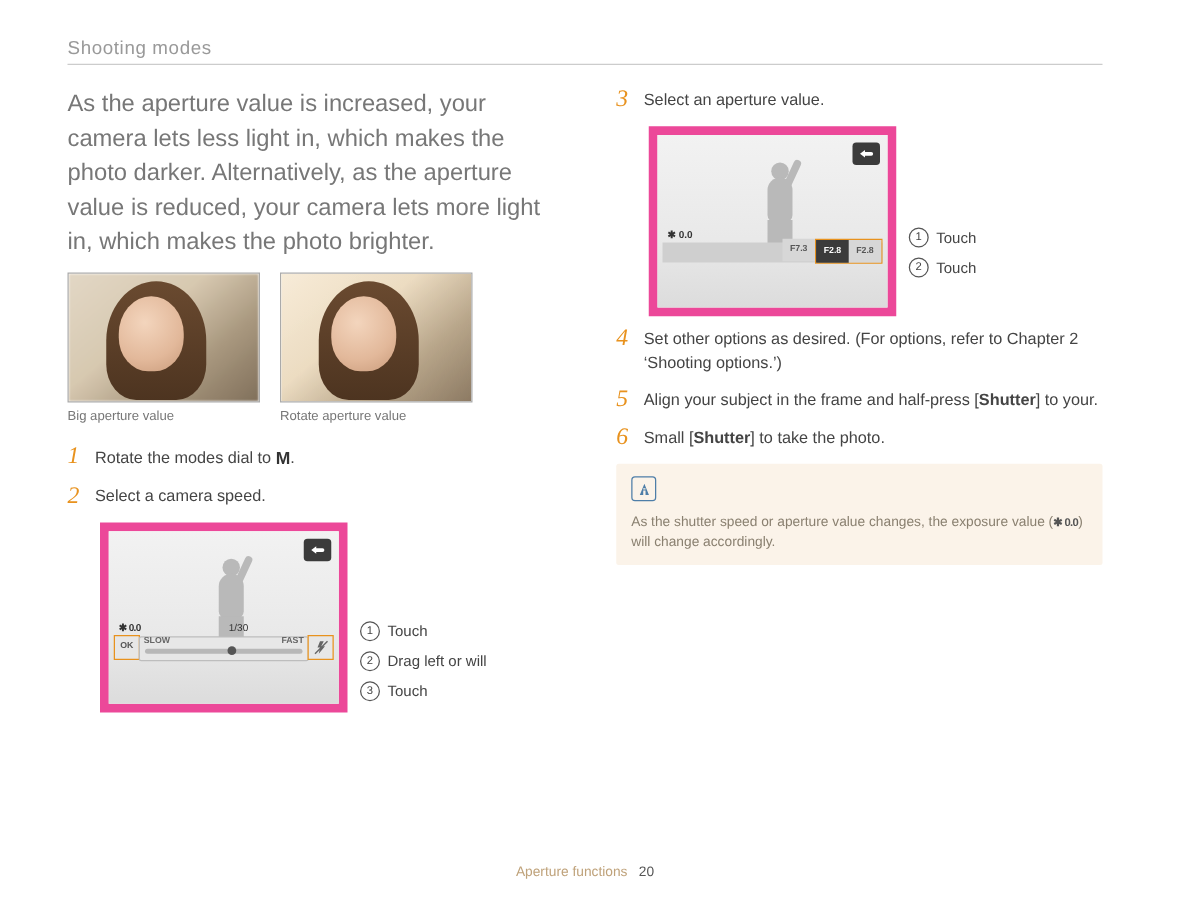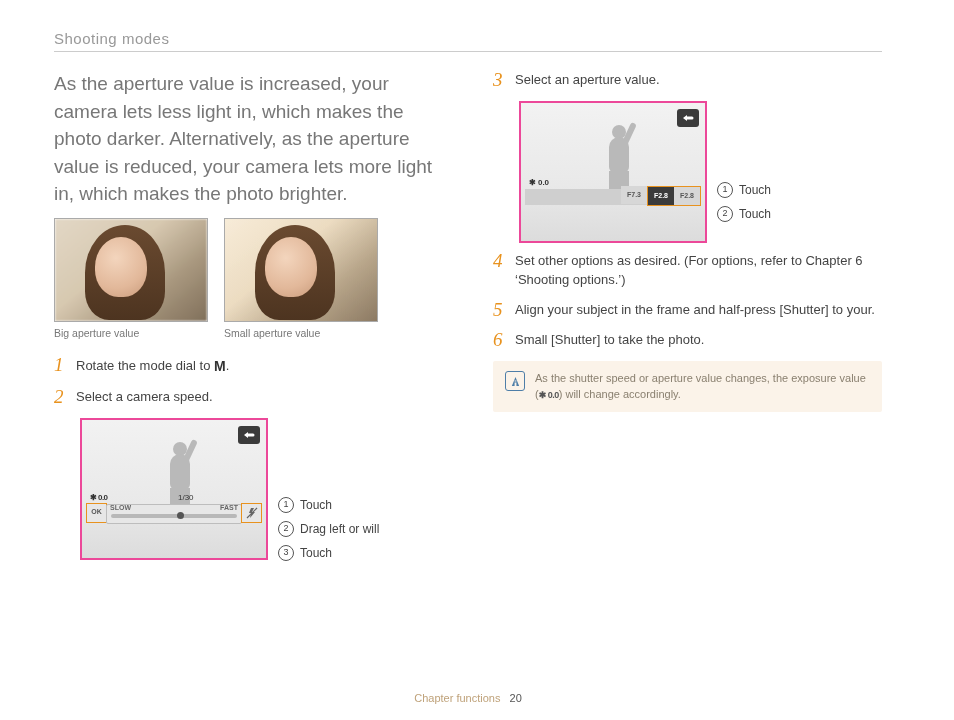--- a/index.html
+++ b/index.html
@@ -26,7 +26,7 @@
   .step .txt b{font-weight:normal;}
   .mode-m{display:inline-block;font-weight:900;font-family:Arial;font-size:14px;color:#333;vertical-align:-1px;}
   .screenwrap{display:flex;align-items:flex-start;gap:10px;margin:4px 0 8px 26px;}
-  .screen{width:184px;height:138px;border:2px solid #ec4899;background:#fff;position:relative;}
+  .screen{width:184px;height:138px;border:7px solid #ec4899;background:#fff;position:relative;}
   .screen .bg{position:absolute;inset:0;background:linear-gradient(180deg,#f2f2f2 0%,#e9e9e9 60%,#dcdcdc 100%);}
   .screen .person{position:absolute;left:82px;top:22px;width:34px;height:70px;}
   .screen .person .phead{position:absolute;left:9px;top:0;width:14px;height:14px;border-radius:50%;background:#b9b9b9;}

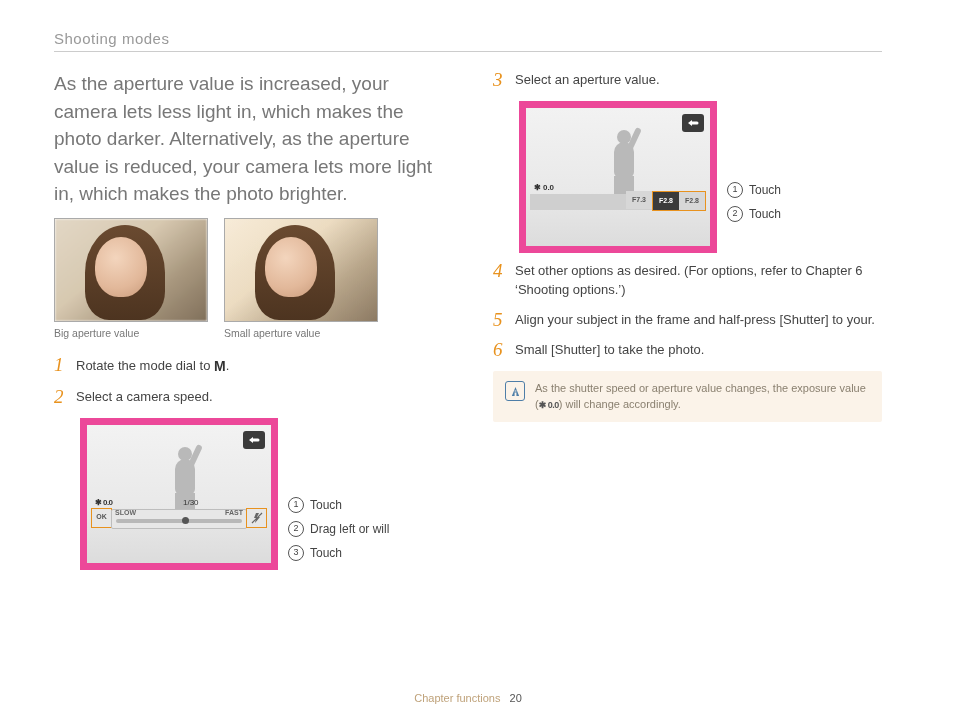--- a/index.html
+++ b/index.html
@@ -202,7 +202,7 @@
 
       <div class="step">
         <div class="num">4</div>
-        <div class="txt">Set other options as desired. (For options, refer to Chapter 6 ‘Shooting options.’)</div>
+        <div class="txt">Set other options as desired. (For options, refer to Chapter 2 ‘Shooting options.’)</div>
       </div>
       <div class="step">
         <div class="num">5</div>

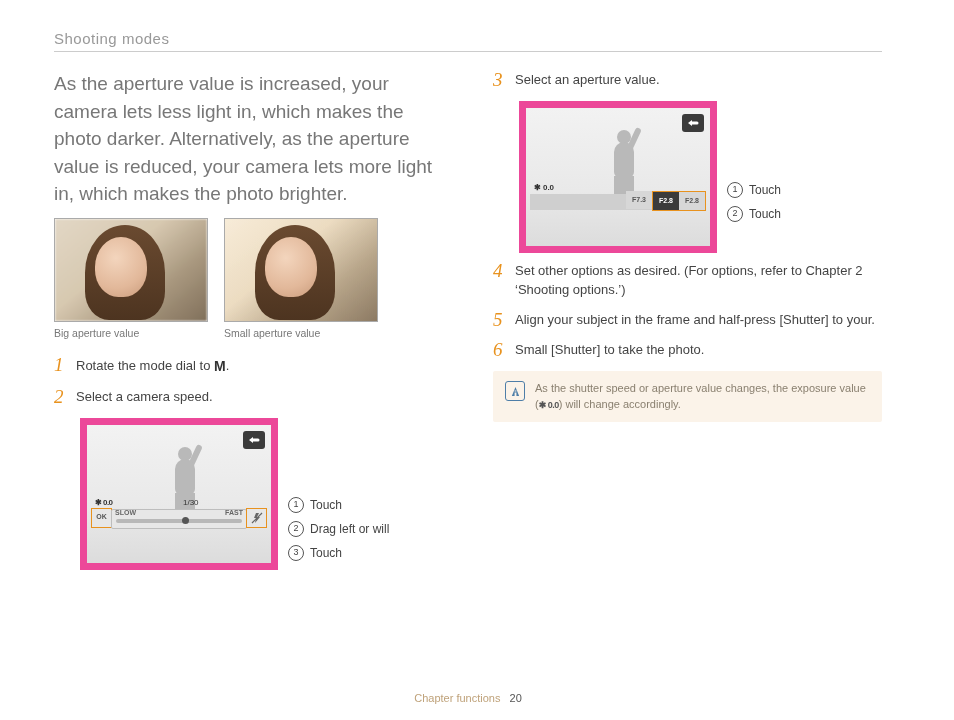--- a/index.html
+++ b/index.html
@@ -23,7 +23,7 @@
   .step{display:flex;align-items:flex-start;gap:8px;margin-bottom:10px;line-height:1.45;}
   .step .num{font-family:Georgia,serif;font-style:italic;font-size:19px;color:#e8921e;min-width:14px;line-height:1.1;}
   .step .txt{font-size:13px;color:#444;padding-top:1px;}
-  .step .txt b{font-weight:normal;}
+  .step .txt b{font-weight:bold;}
   .mode-m{display:inline-block;font-weight:900;font-family:Arial;font-size:14px;color:#333;vertical-align:-1px;}
   .screenwrap{display:flex;align-items:flex-start;gap:10px;margin:4px 0 8px 26px;}
   .screen{width:184px;height:138px;border:7px solid #ec4899;background:#fff;position:relative;}

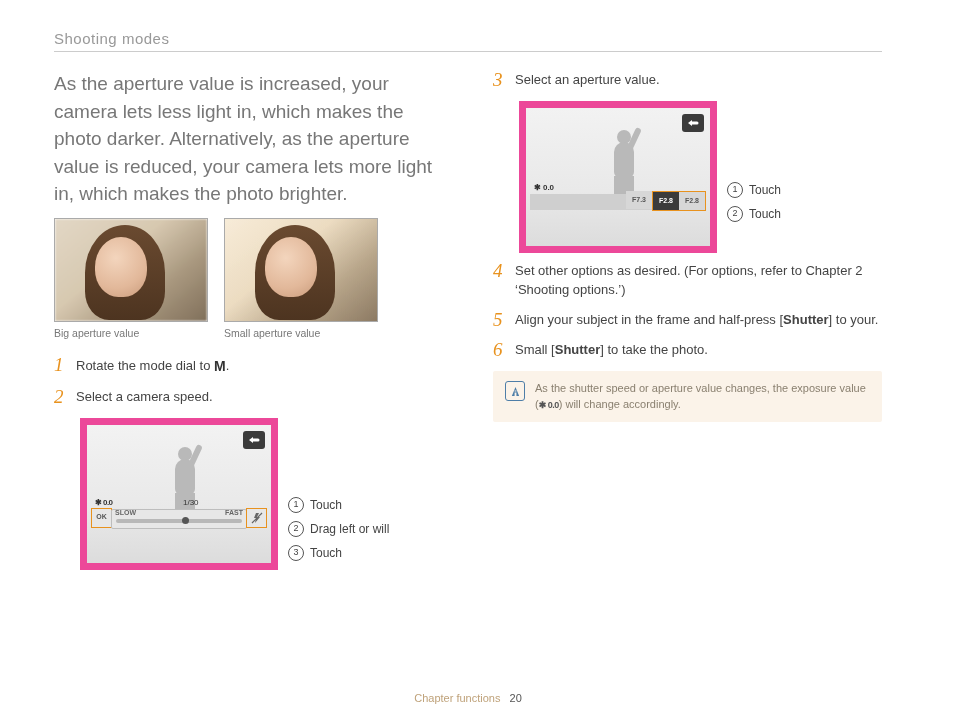--- a/index.html
+++ b/index.html
@@ -94,7 +94,7 @@
               <div class="hair"></div>
               <div class="head"></div>
           </div>
-          <div class="cap">Small aperture value</div>
+          <div class="cap">Rotate aperture value</div>
         </div>
       </div>
 

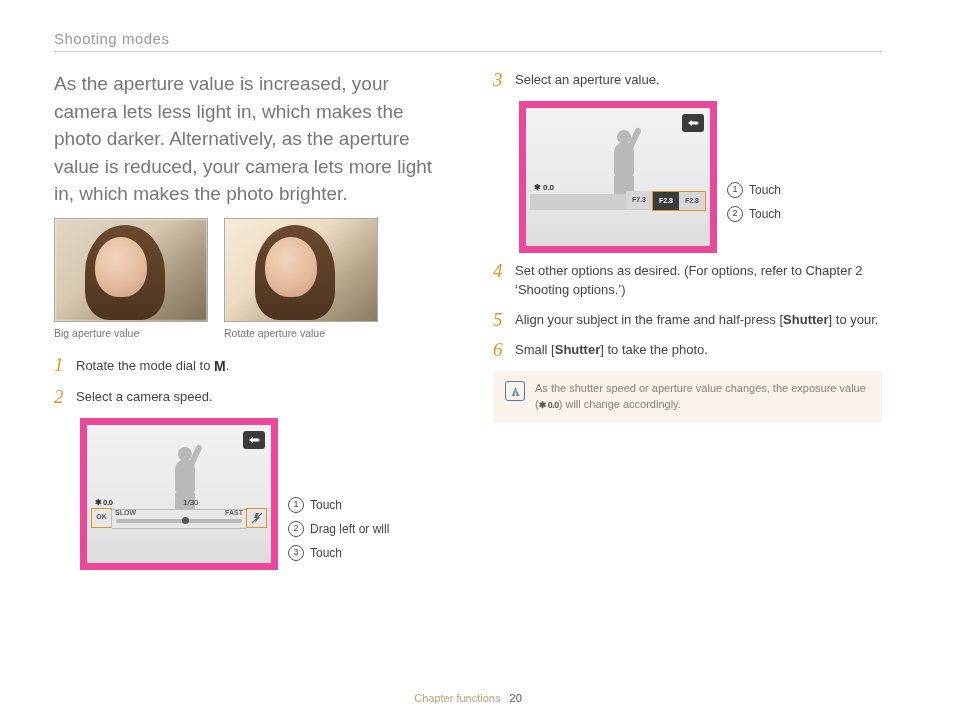--- a/index.html
+++ b/index.html
@@ -102,7 +102,7 @@
         <div class="step">
           <div class="num">1</div>
           <div class="txt">
-            <span>Rotate the mode dial to </span><span class="mode-m">M</span><span>.</span>
+            <span>Rotate the modes dial to </span><span class="mode-m">M</span><span>.</span>
           </div>
         </div>
         <div class="step">

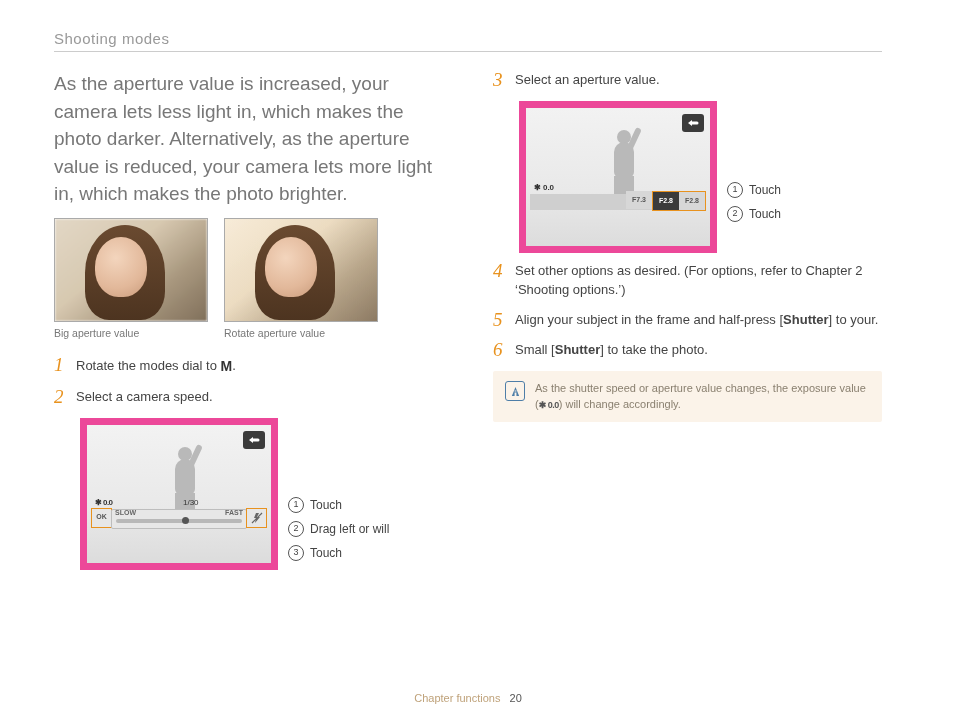--- a/index.html
+++ b/index.html
@@ -60,7 +60,7 @@
   .callouts .row{display:flex;align-items:center;gap:6px;white-space:nowrap;}
   .circ{display:inline-flex;width:14px;height:14px;border:1px solid #555;border-radius:50%;align-items:center;justify-content:center;font-size:9px;}
   
-  .note{display:flex;align-items:flex-start;gap:10px;background:#fbf3e9;padding:10px 12px;border-radius:2px;margin:10px 0 0 0;font-size:11px;color:#8a8070;line-height:1.4;}
+  .note{display:flex;align-items:flex-start;gap:10px;background:#fbf3e9;padding:10px 12px;border-radius:2px;margin:10px 0 0 0;font-size:11px;color:#8a8070;line-height:1.4;flex-direction:column;}
   .note .nicon{width:18px;height:18px;border:1.5px solid #4e7ea8;border-radius:3px;display:flex;align-items:center;justify-content:center;color:#4e7ea8;flex:none;}
   .note .nicon svg{width:11px;height:11px;}
   .note .ev-inline{font-size:9px;font-weight:bold;color:#555;letter-spacing:-0.5px;}

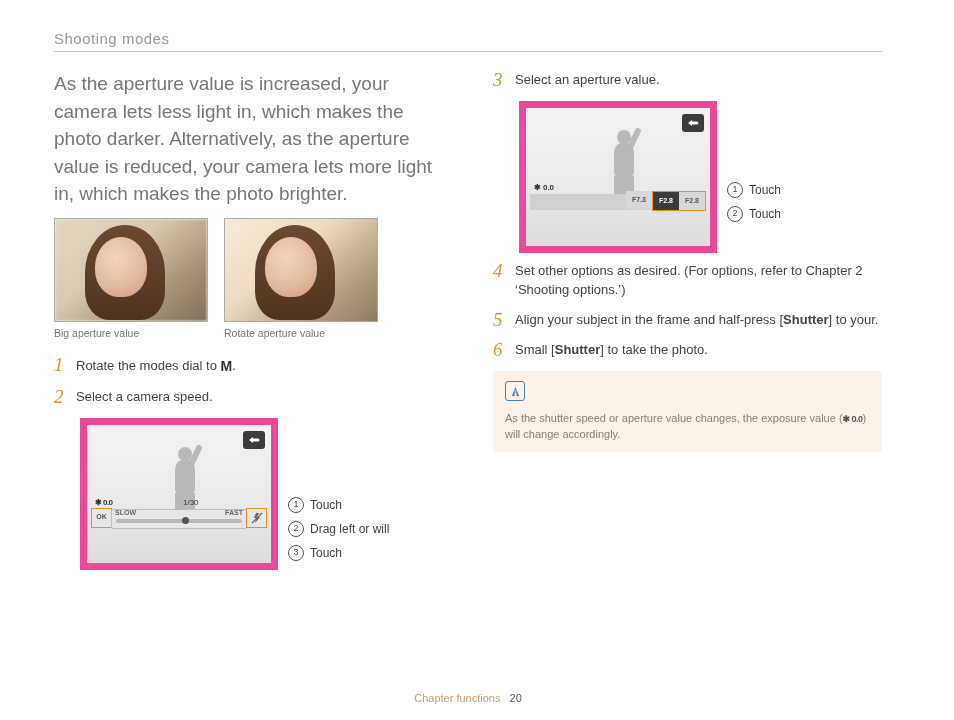--- a/index.html
+++ b/index.html
@@ -231,7 +231,7 @@
   </div>
 
   <div class="footer">
-    <span>Chapter functions</span>
+    <span>Aperture functions</span>
     <span class="pg">20</span>
   </div>
 </div>

